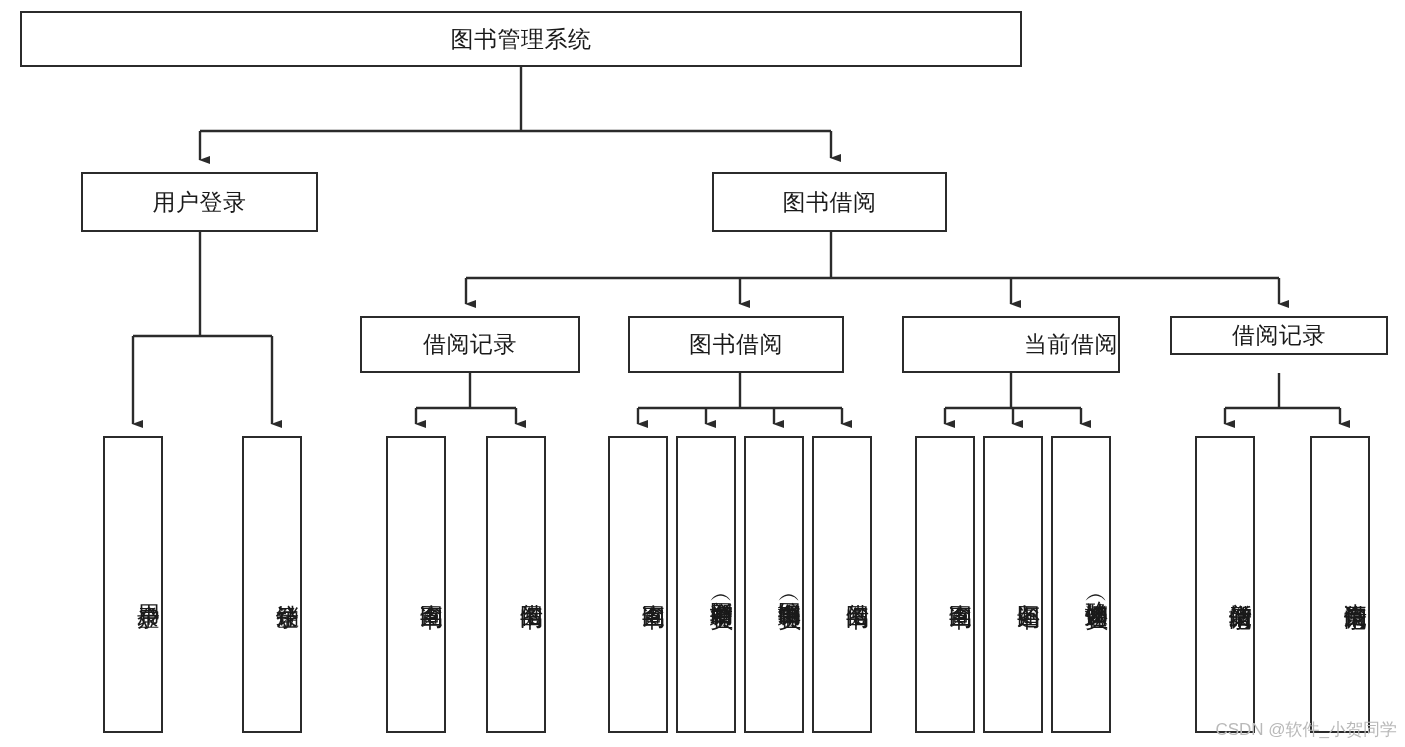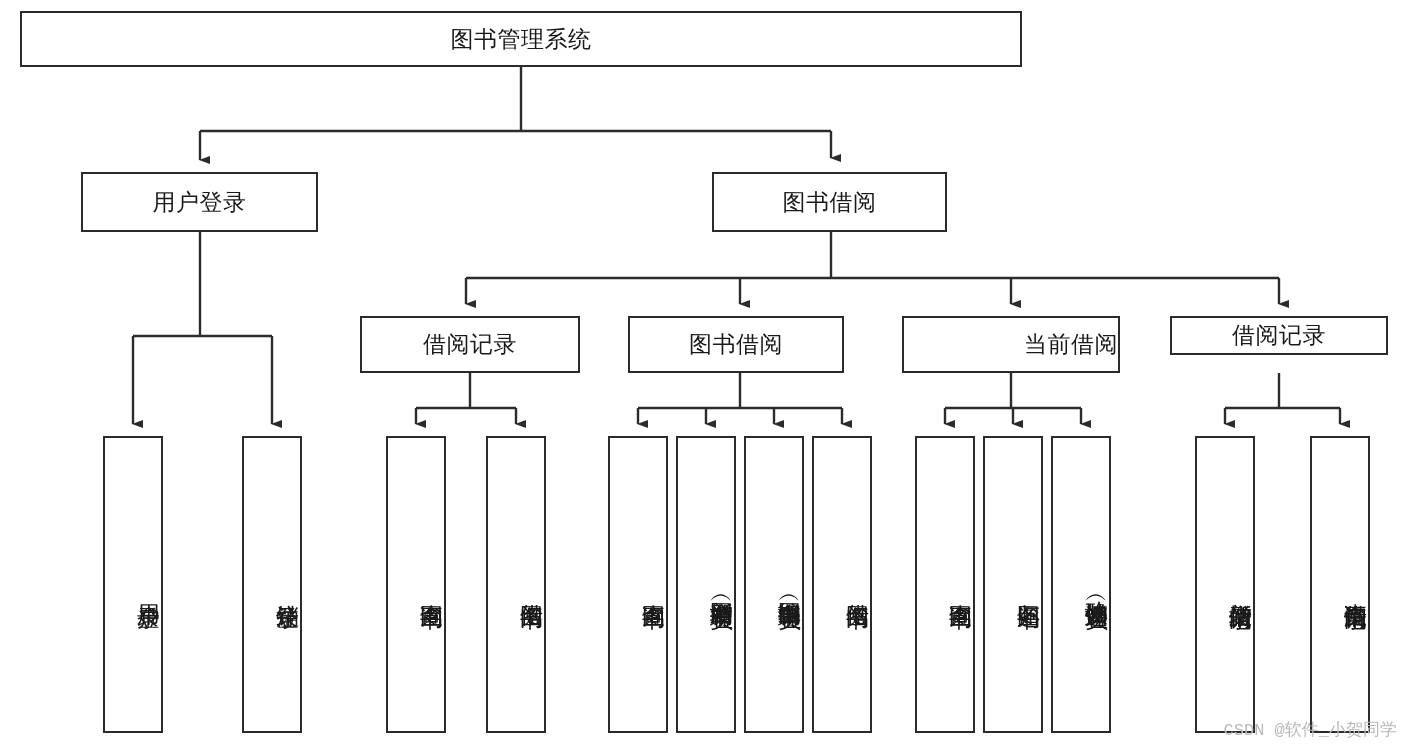--- a/index.html
+++ b/index.html
@@ -62,7 +62,7 @@
     font-size: 17px;
     color: #b9b9b9;
     white-space: nowrap;
-    font-family: Liberation Mono, monospace;
+    font-family: Liberation Sans, sans-serif;
   }
 </style>
 </head>

